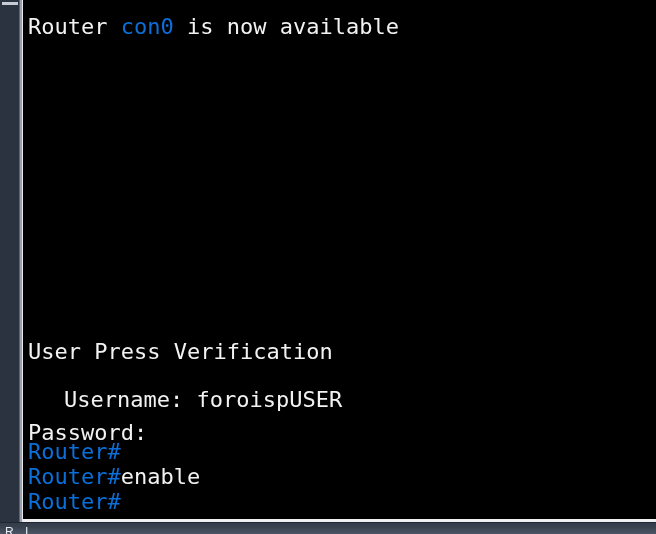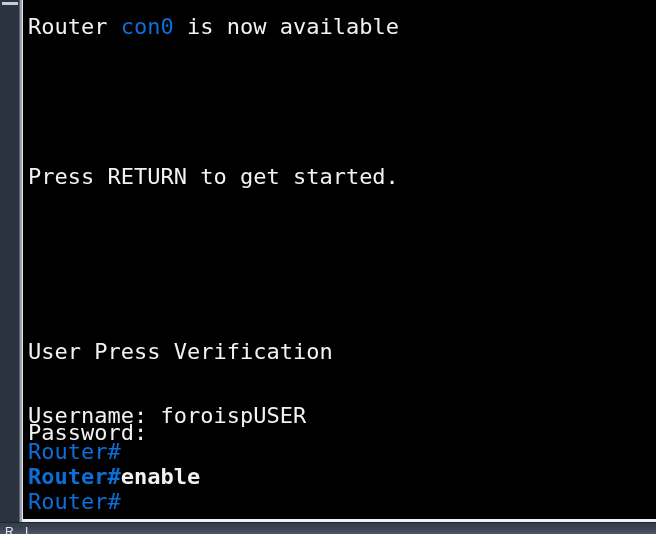--- a/index.html
+++ b/index.html
@@ -117,7 +117,6 @@
   <div class="terminal">
 
   <div class="term-line" style="top: 14px;"><span class="seg-white">Router </span><span class="seg-blue">con0</span><span class="seg-white"> is now available</span></div>
-      <div class="term-line" style="top: 164px;"><span class="seg-white">Press RETURN to get started.</span></div>
       <div class="term-line" style="top: 339px;"><span class="seg-white">User Press Verification</span></div>
       <div class="term-line" style="top: 403px;"><span class="seg-white">Username: foroispUSER</span></div>
       <div class="term-line" style="top: 414px; margin-top: 6px;"><span class="seg-white">Password:</span></div>

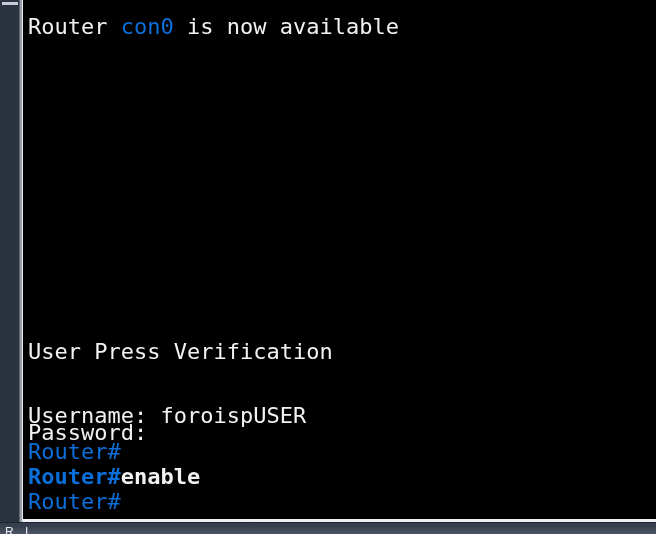--- a/index.html
+++ b/index.html
@@ -118,7 +118,7 @@
 
   <div class="term-line" style="top: 14px;"><span class="seg-white">Router </span><span class="seg-blue">con0</span><span class="seg-white"> is now available</span></div>
       <div class="term-line" style="top: 339px;"><span class="seg-white">User Press Verification</span></div>
-      <div class="term-line" style="top: 403px;"><span class="seg-white">Username: foroispUSER</span></div>
+      <div class="term-line" style="top: 387px; margin-left: 36px;"><span class="seg-white">Username: foroispUSER</span></div>
       <div class="term-line" style="top: 414px; margin-top: 6px;"><span class="seg-white">Password:</span></div>
       <div class="term-line" style="top: 439px;"><span class="seg-blue">Router#</span></div>
       <div class="term-line" style="top: 464px; font-weight: bold;"><span class="seg-blue">Router#</span><span class="seg-white">enable</span></div>

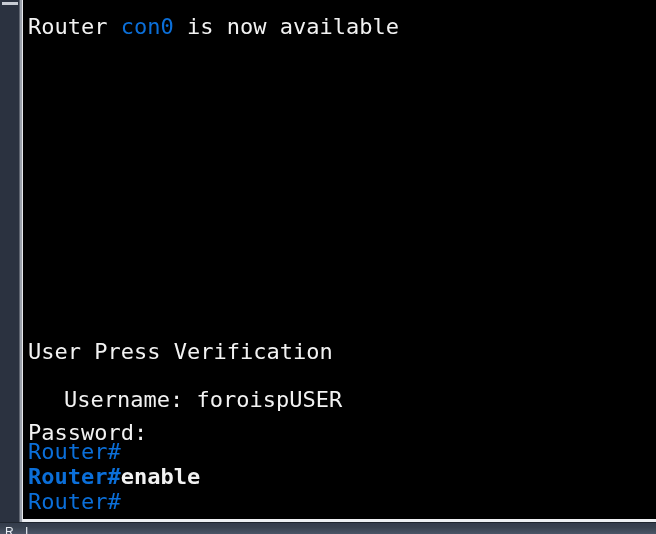--- a/index.html
+++ b/index.html
@@ -121,7 +121,7 @@
       <div class="term-line" style="top: 387px; margin-left: 36px;"><span class="seg-white">Username: foroispUSER</span></div>
       <div class="term-line" style="top: 414px; margin-top: 6px;"><span class="seg-white">Password:</span></div>
       <div class="term-line" style="top: 439px;"><span class="seg-blue">Router#</span></div>
-      <div class="term-line" style="top: 464px; font-weight: bold;"><span class="seg-blue">Router#</span><span class="seg-white">enable</span></div>
+      <div class="term-line" style="top: 464px;"><span class="seg-blue">Router#</span><span class="seg-white">enable</span></div>
       <div class="term-line" style="top: 489px;"><span class="seg-blue">Router#</span></div>
     </div>
   <div class="terminal-bottom-edge"></div>

